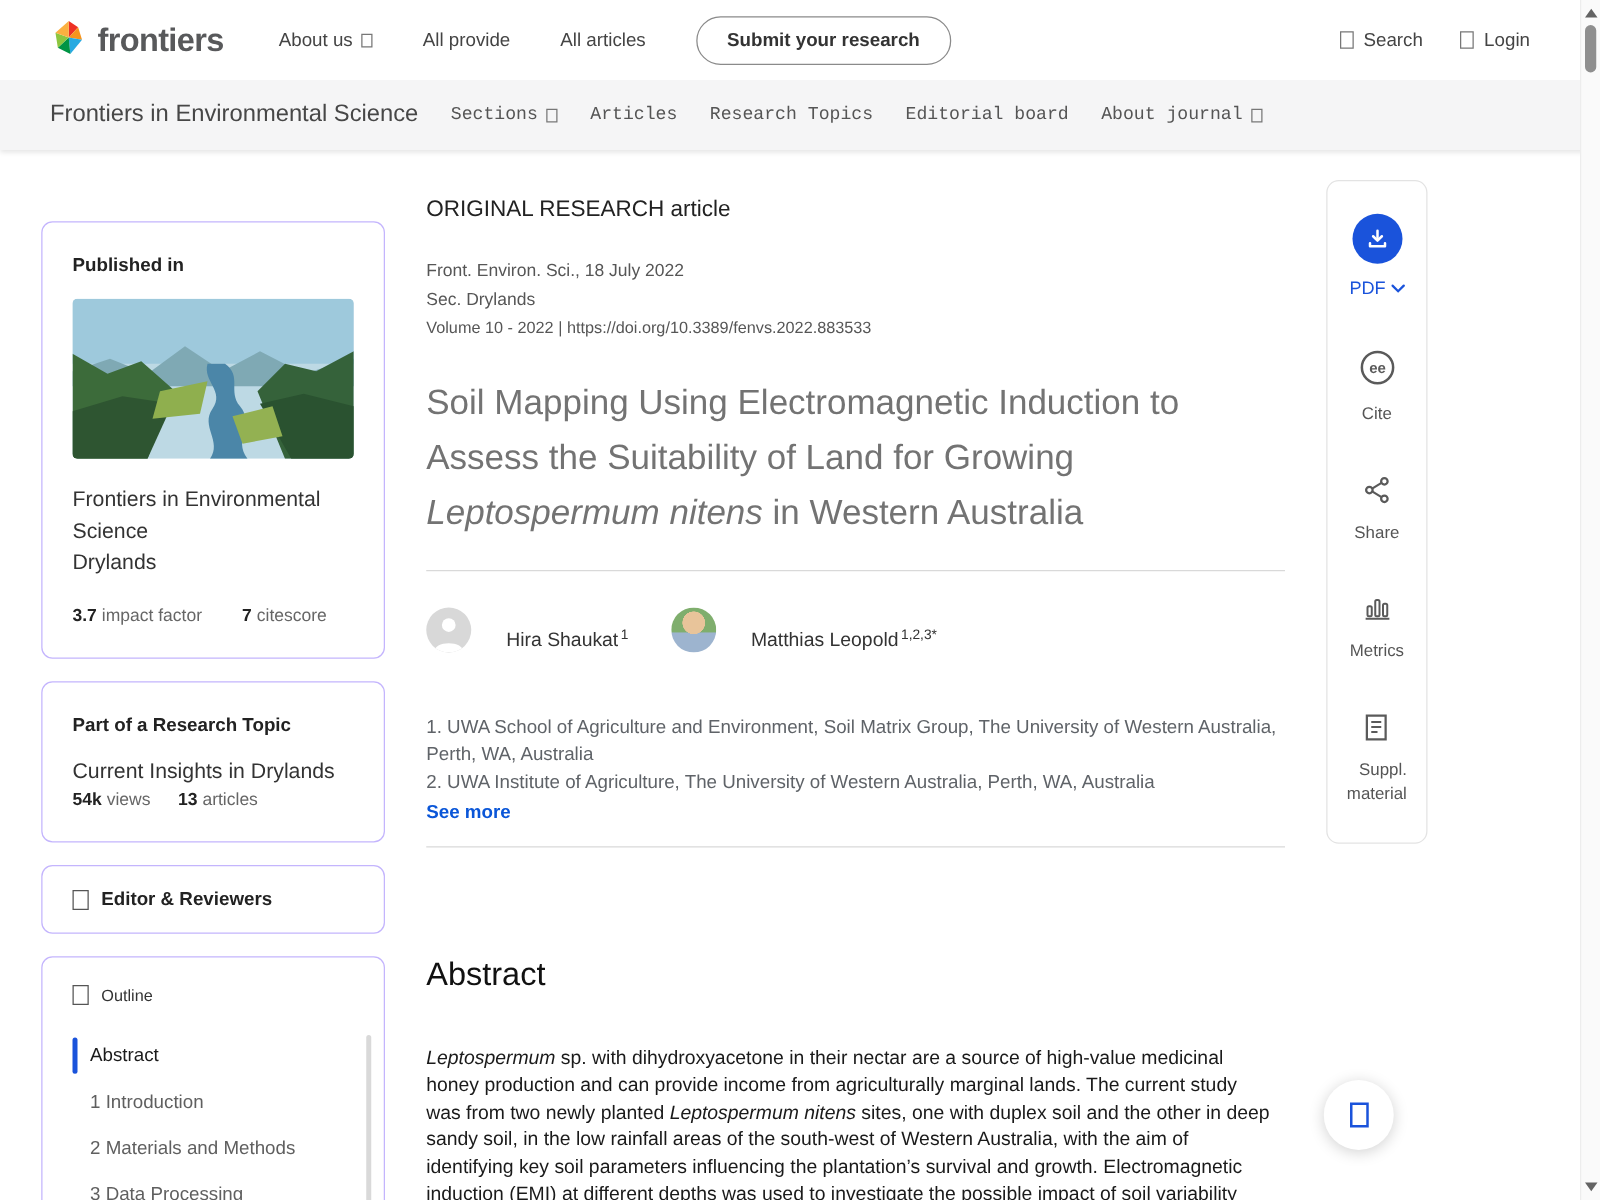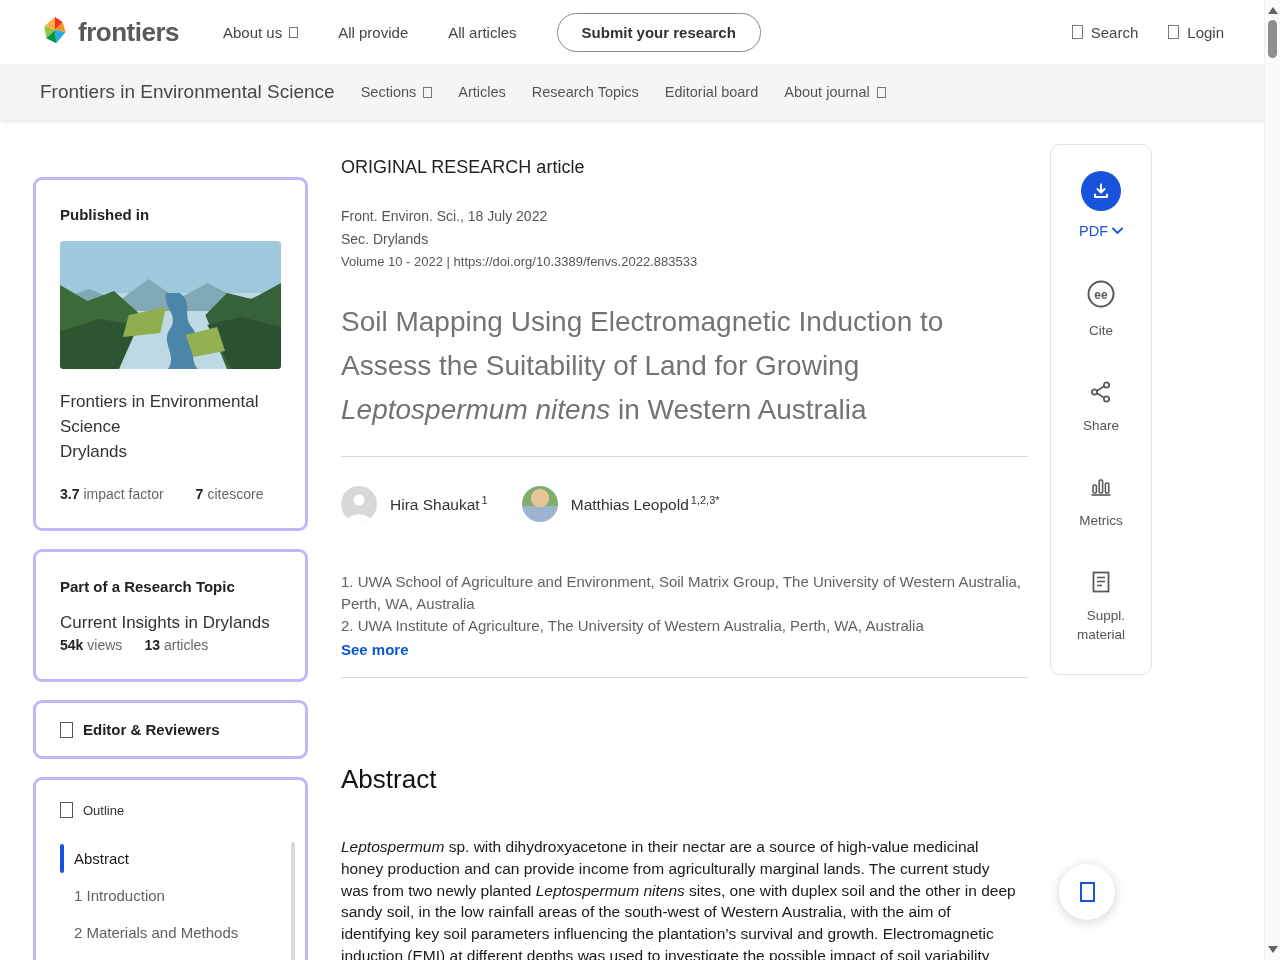--- a/index.html
+++ b/index.html
@@ -27,7 +27,7 @@
     padding:0 40px; box-shadow:0 2px 4px rgba(0,0,0,0.10); position:relative; z-index:2; }
   .journal-title { font-size:19px; color:#474747; margin-right:26px; cursor:pointer; }
   .journal-nav { display:flex; align-items:center; gap:26px; }
-  .journal-link { font-size:14.5px; color:#555; cursor:pointer; display:flex; align-items:center; }
+  .journal-link { font-size:14.5px; color:#555; cursor:pointer; display:flex; align-items:center;font-family:Liberation Mono, monospace; }
 
   
   .content { display:flex; align-items:flex-start; padding:24px 0 0 33px; }

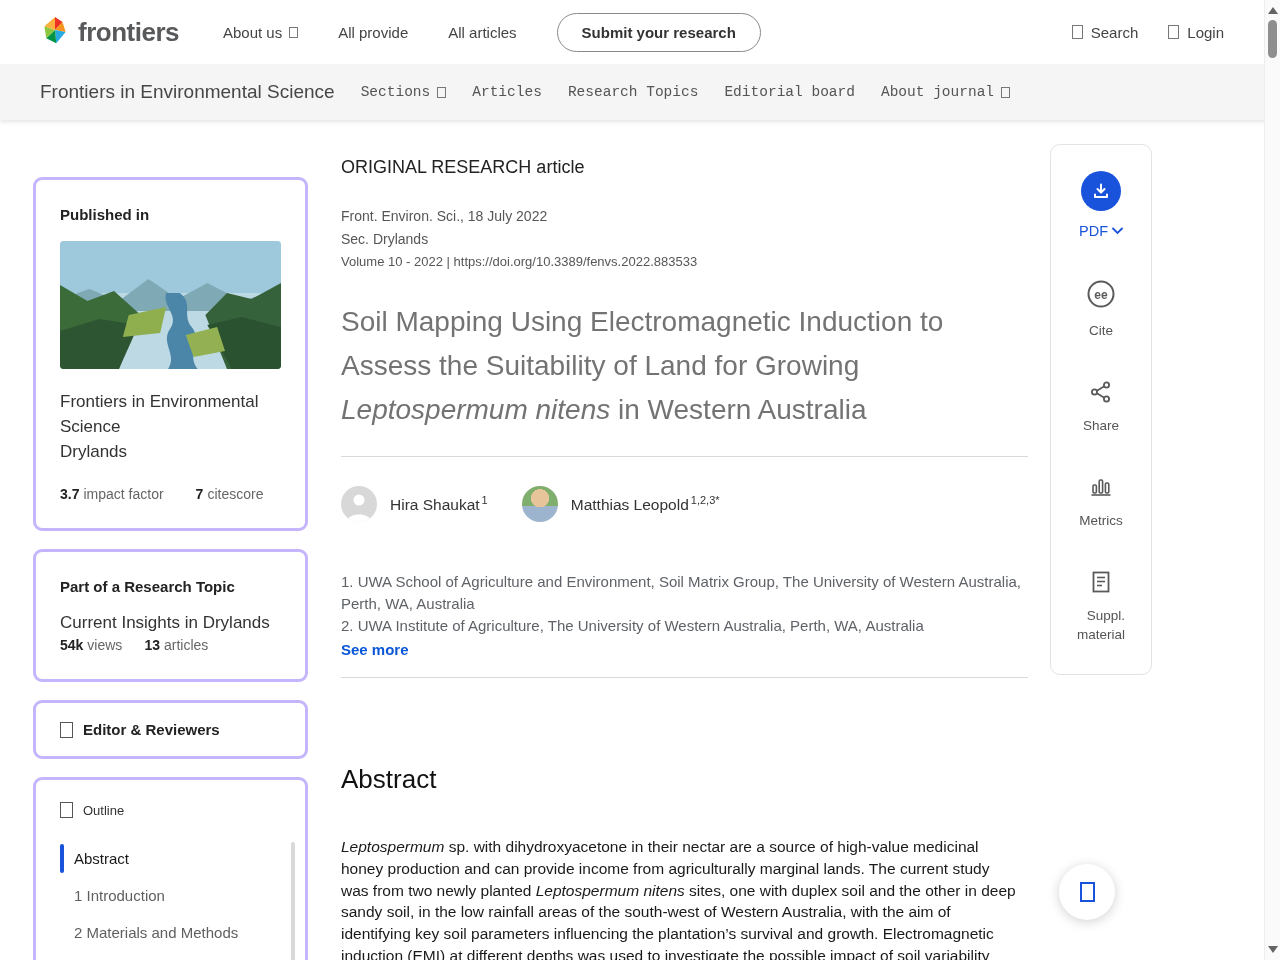--- a/index.html
+++ b/index.html
@@ -36,7 +36,7 @@
   .rail { width:102px; margin-left:22px; flex:none; }
 
   
-  .card { border:3px solid #c4b5fd; border-radius:9px; background:#fff;
+  .card { border:1px solid #c4b5fd; border-radius:9px; background:#fff;
     padding:26px 24px; margin-bottom:18px; }
   .card h3 { font-size:15px; font-weight:bold; color:#222; }
   .pub-img { width:100%; height:128px; border-radius:4px; margin-top:18px; display:block; }

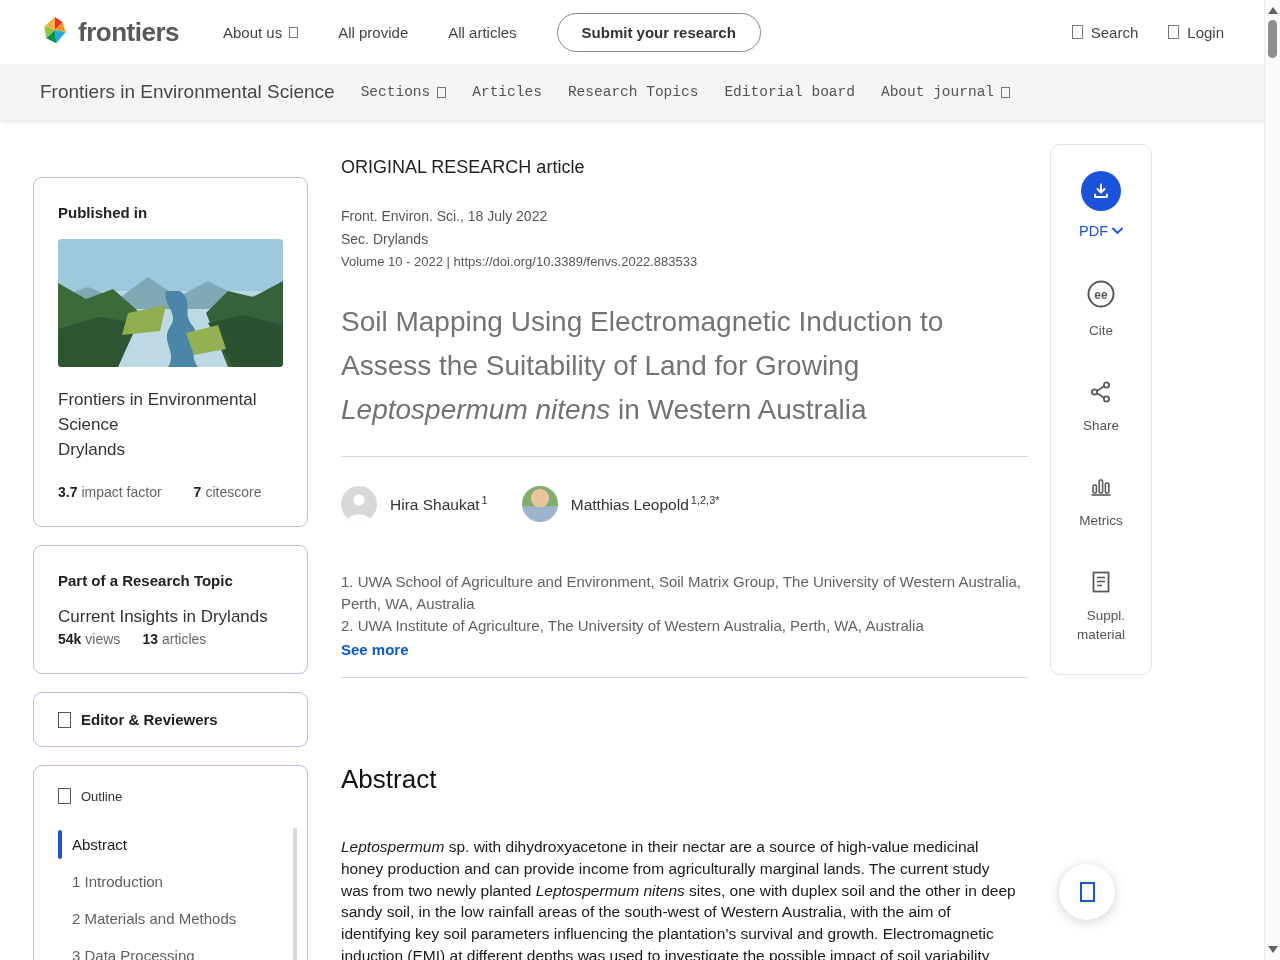--- a/index.html
+++ b/index.html
@@ -33,7 +33,7 @@
   .content { display:flex; align-items:flex-start; padding:24px 0 0 33px; }
   .sidebar { width:275px; margin-top:33px; flex:none; }
   .main { width:687px; margin-left:33px; margin-top:13px; flex:none; }
-  .rail { width:102px; margin-left:22px; flex:none; }
+  .rail { width:81px; margin-left:33px; flex:none; }
 
   
   .card { border:1px solid #c4b5fd; border-radius:9px; background:#fff;

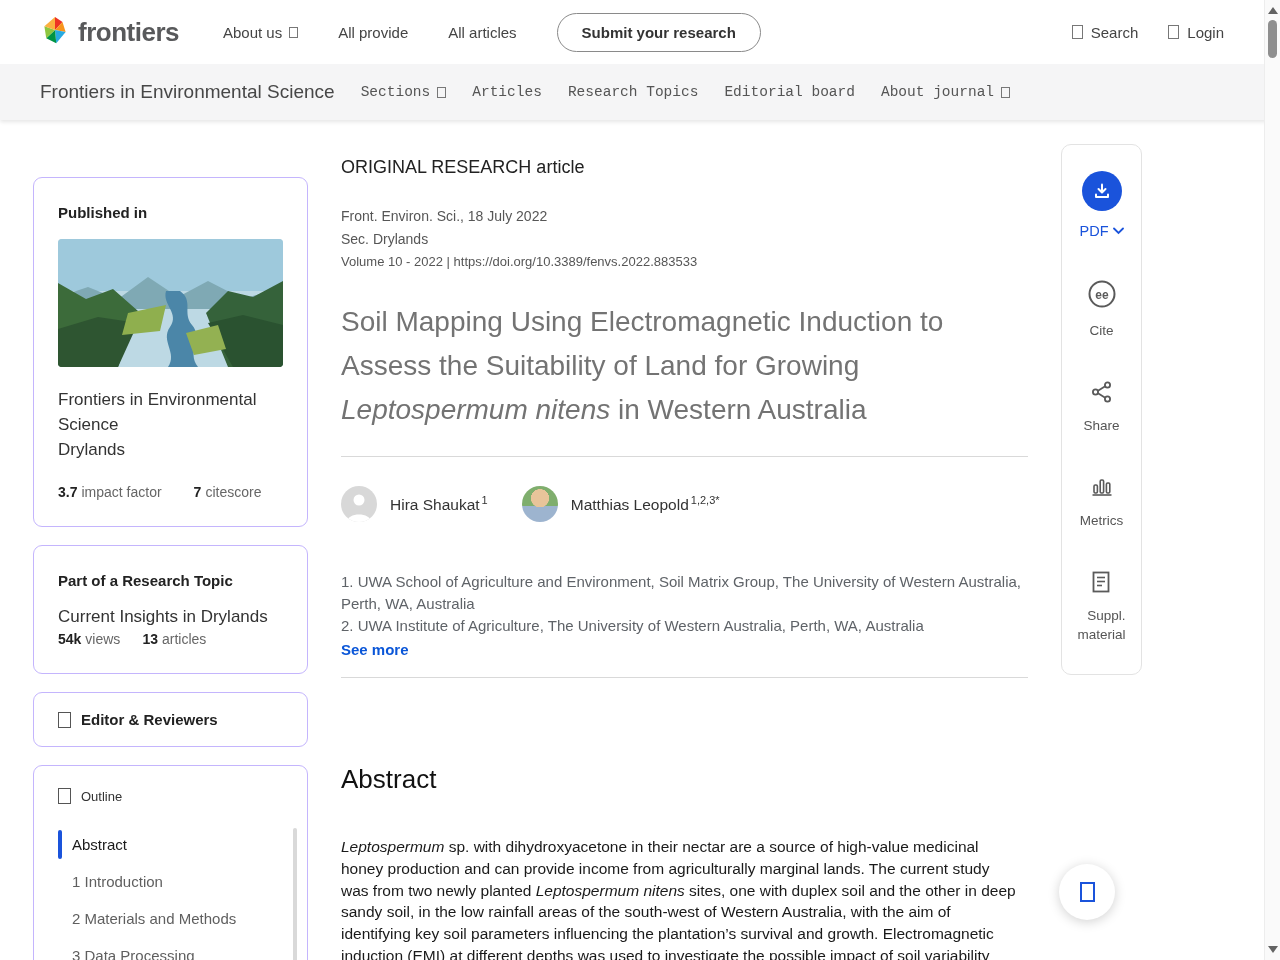--- a/index.html
+++ b/index.html
@@ -68,7 +68,7 @@
   .art-title .sp-italic { font-style:italic; }
   .divider { border-top:1px solid #d9d9d9; margin-top:24px; }
   .authors { display:flex; align-items:center; gap:34px; margin-top:29px; }
-  .author { display:flex; align-items:center; gap:13px; cursor:pointer; }
+  .author { display:flex; align-items:flex-end; gap:28px; cursor:pointer; }
   .avatar { width:36px; height:36px; border-radius:50%; background:#d8d8d8; overflow:hidden;
     display:flex; align-items:flex-end; justify-content:center; flex:none; }
   .avatar.photo { background:

